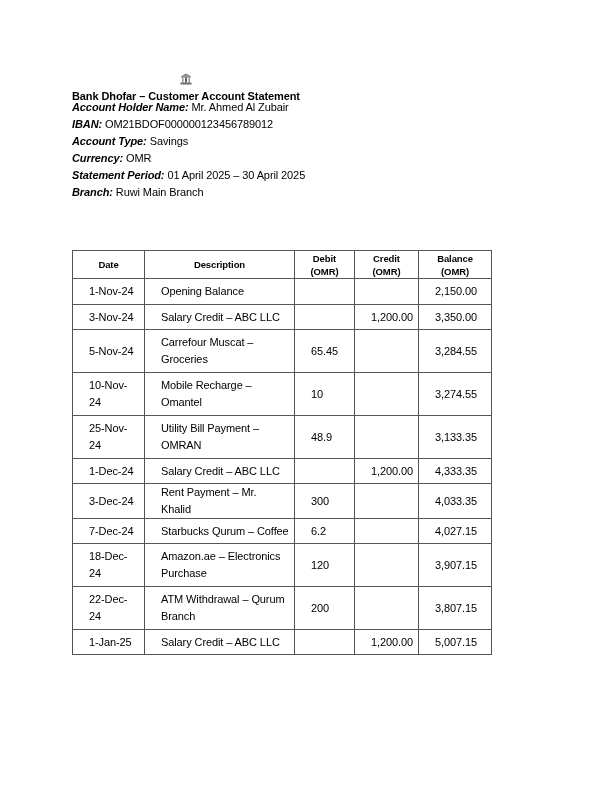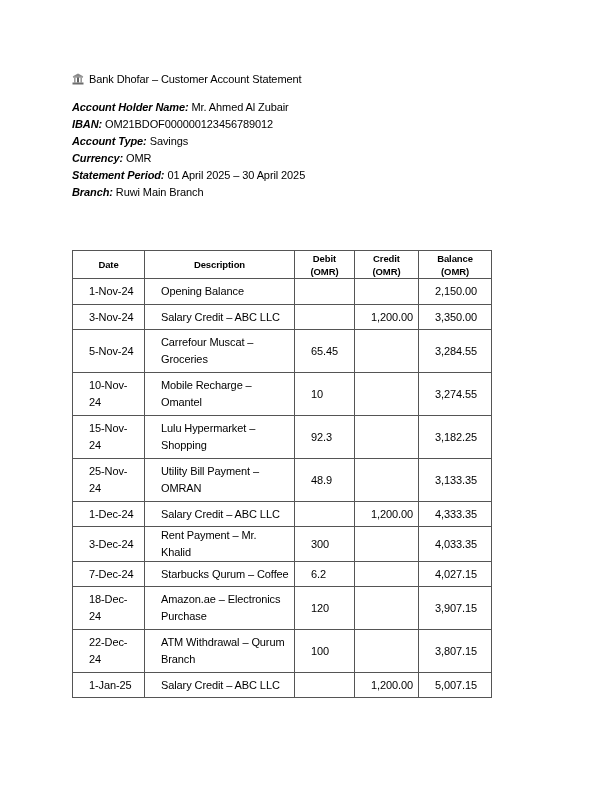--- a/index.html
+++ b/index.html
@@ -5,7 +5,7 @@
   html, body { margin:0; padding:0; background:#ffffff; }
   body { width:612px; height:792px; position:relative; font-family:"Liberation Sans", sans-serif; color:#000; overflow:hidden; }
   .page { position:absolute; left:0; top:0; width:612px; height:792px; background:#fff; }
-  .title { position:absolute; left:72px; top:73px; font-size:11px; font-weight:normal; display:flex; align-items:center; gap:5px; letter-spacing:-0.1px; }
+  .title { position:absolute; left:72px; top:73px; font-size:11px; font-weight:bold; display:flex; align-items:center; gap:5px; letter-spacing:-0.1px;flex-direction:column; }
   .bank-icon { width:12px; height:12px; display:inline-block; position:relative; }
   .bank-icon svg { display:block; }
   .info { position:absolute; left:72px; top:99px; font-size:11px; line-height:17px; letter-spacing:-0.1px; }

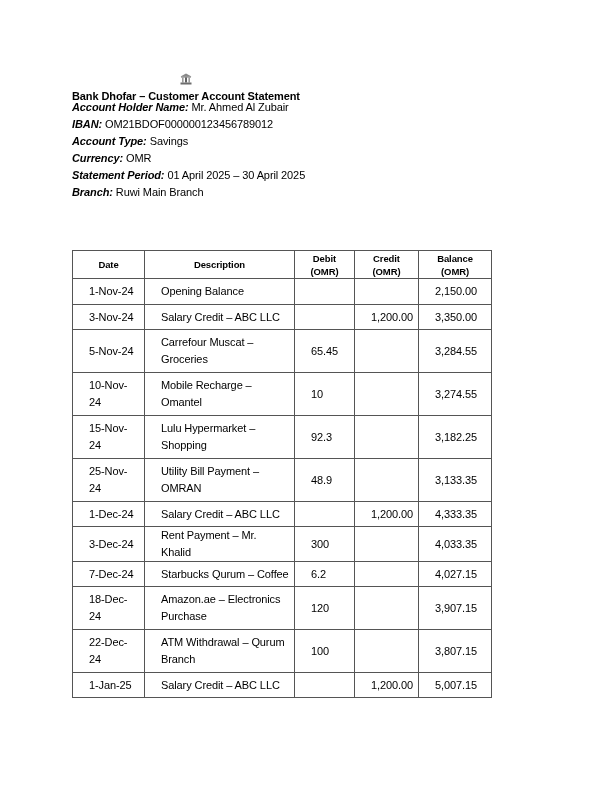--- a/index.html
+++ b/index.html
@@ -109,13 +109,6 @@
         <td>3,274.55</td>
       </tr>
       <tr class="double">
-        <td>15-Nov-24</td>
-        <td>Lulu Hypermarket – Shopping</td>
-        <td>92.3</td>
-        <td></td>
-        <td>3,182.25</td>
-      </tr>
-      <tr class="double">
         <td>25-Nov-24</td>
         <td>Utility Bill Payment – OMRAN</td>
         <td>48.9</td>

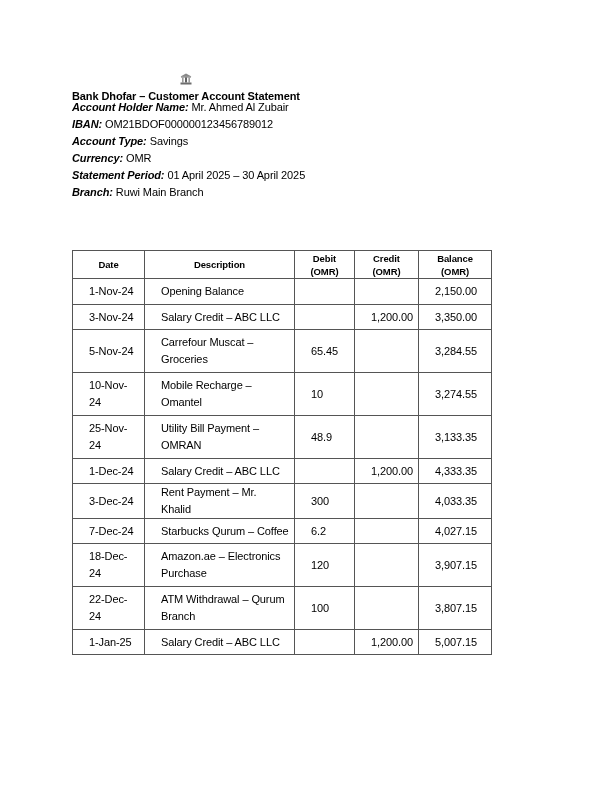--- a/index.html
+++ b/index.html
@@ -146,7 +146,7 @@
       <tr class="double">
         <td>22-Dec-24</td>
         <td>ATM Withdrawal – Qurum Branch</td>
-        <td>100</td>
+        <td>200</td>
         <td></td>
         <td>3,807.15</td>
       </tr>

